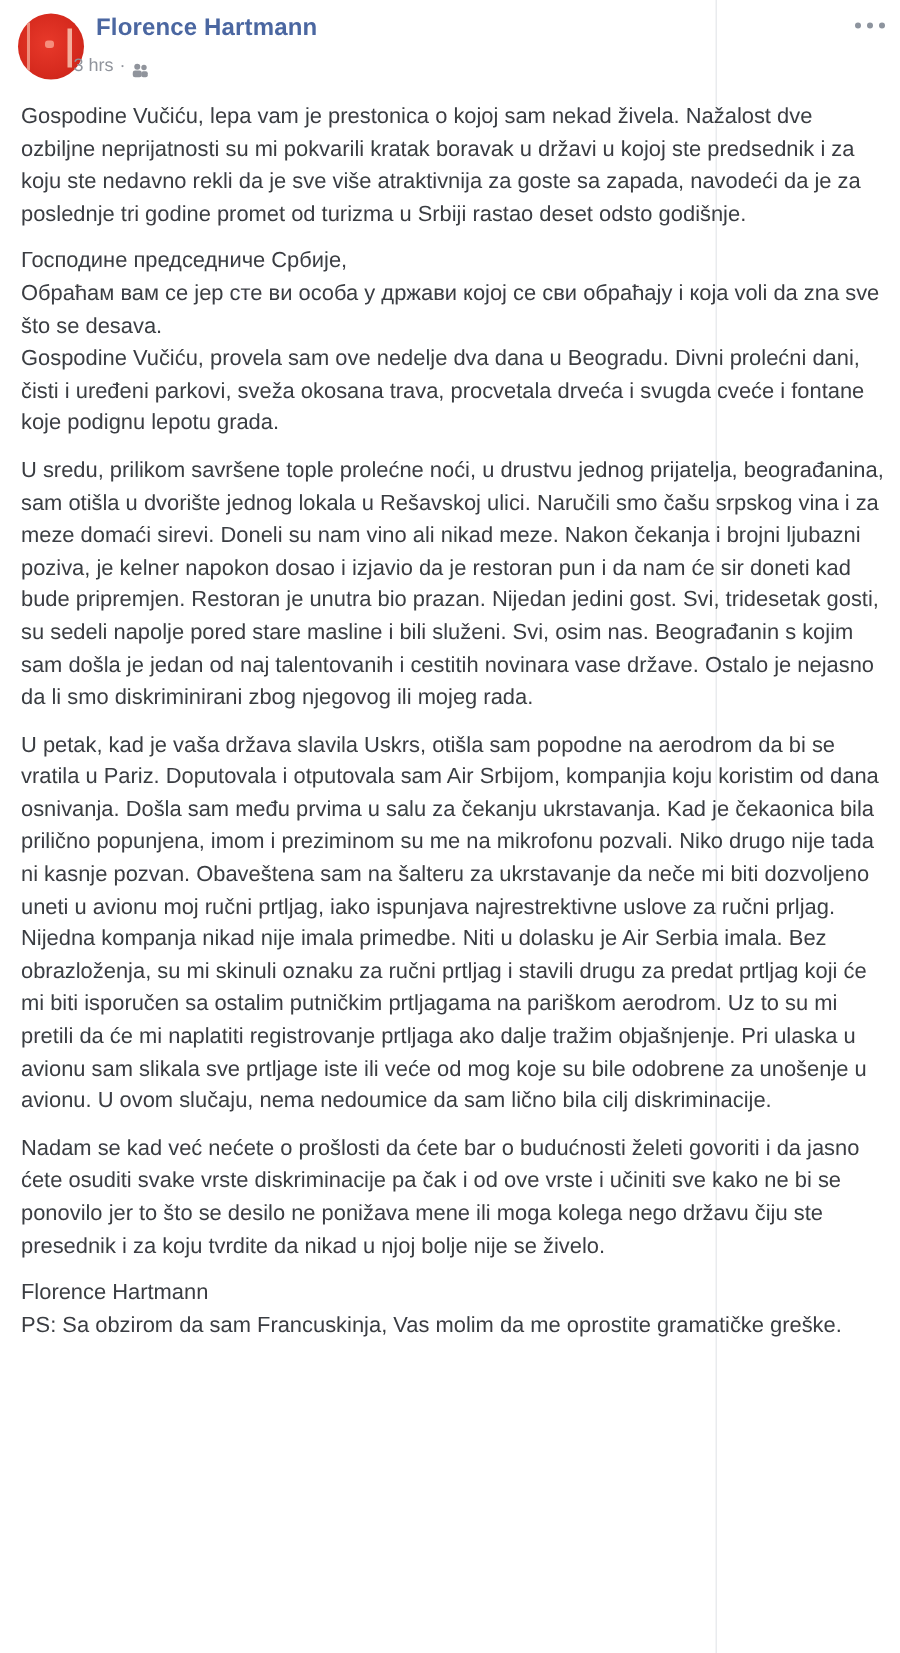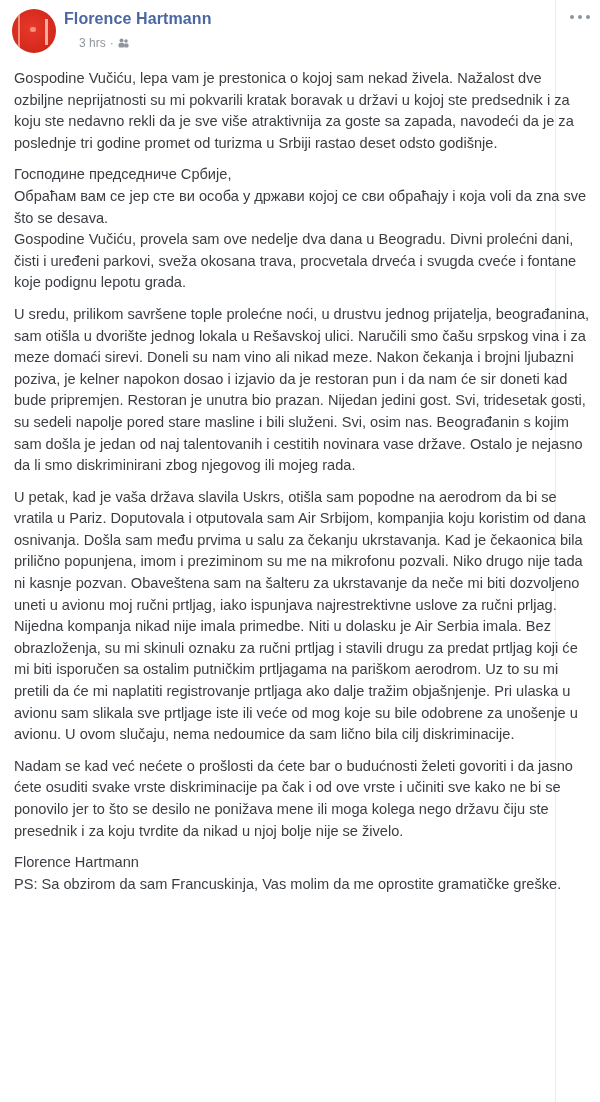--- a/index.html
+++ b/index.html
@@ -17,7 +17,7 @@
   }
   .post {
     position: relative;
-    width: 556px;
+    width: 478px;
     height: 1102px;
     background: #ffffff;
     border-right: 1px solid #e9ebee;

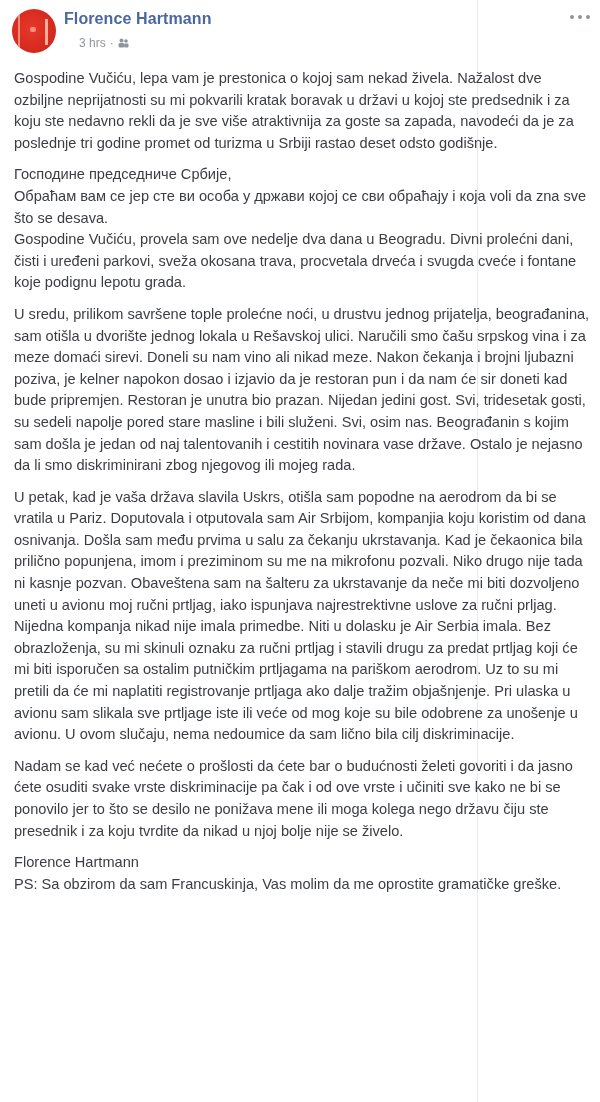--- a/index.html
+++ b/index.html
@@ -64,12 +64,12 @@
   }
   .post-meta {
     position: absolute;
-    left: 79px;
+    left: 49px;
     top: 36px;
     font-size: 12px;
     color: #90949c;
     display: flex;
-    align-items: flex-start;
+    align-items: flex-end;
   }
   .post-meta .dot {
     margin: 0 4px;

